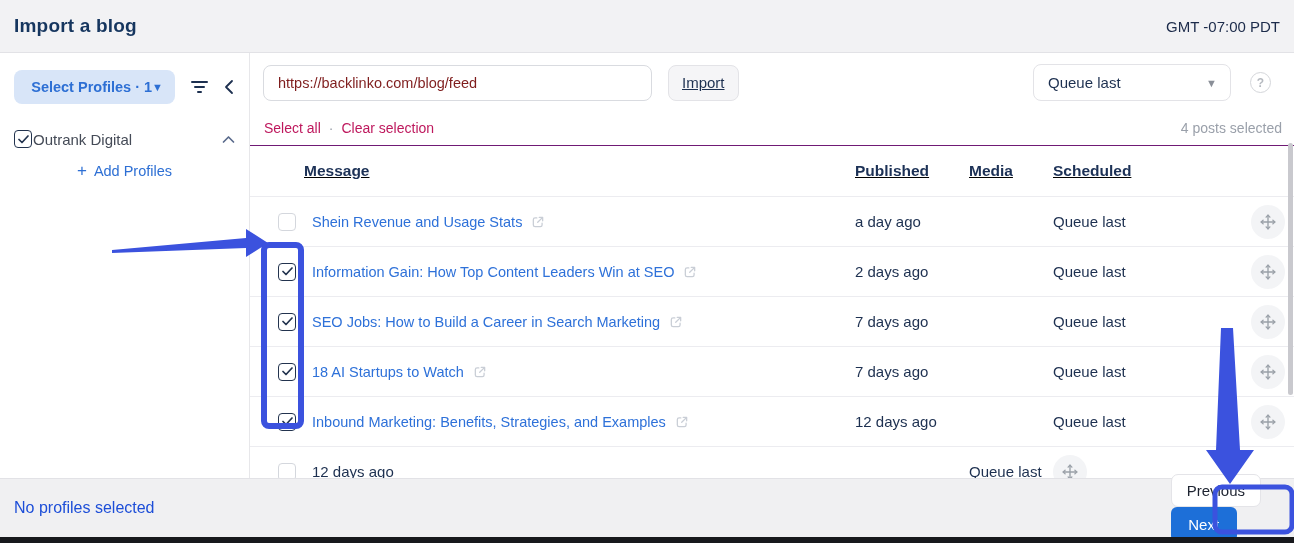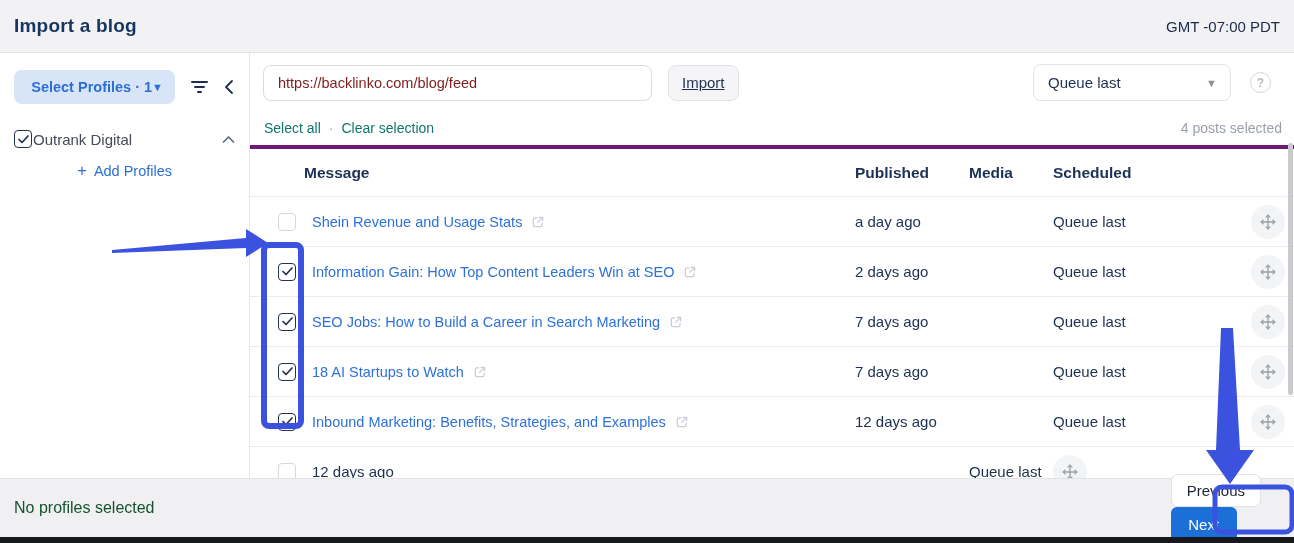--- a/index.html
+++ b/index.html
@@ -60,7 +60,7 @@
   
   .selectbar { display:flex; align-items:center; padding:19px 12px 0 14px; }
   .selectbar .left { display:flex; align-items:center; gap:8px; }
-  .sel-link { background:none; border:none; font-size:14px; color:#0f766e; cursor:pointer; font-family:"Liberation Sans", sans-serif; }
+  .sel-link { background:none; border:none; font-size:14px; color:#be185d; cursor:pointer; font-family:"Liberation Sans", sans-serif; }
   .sel-dot { color:#9aa0aa; font-size:14px; }
   .sel-count { margin-left:auto; font-size:14px; color:#9aa0aa; }
 

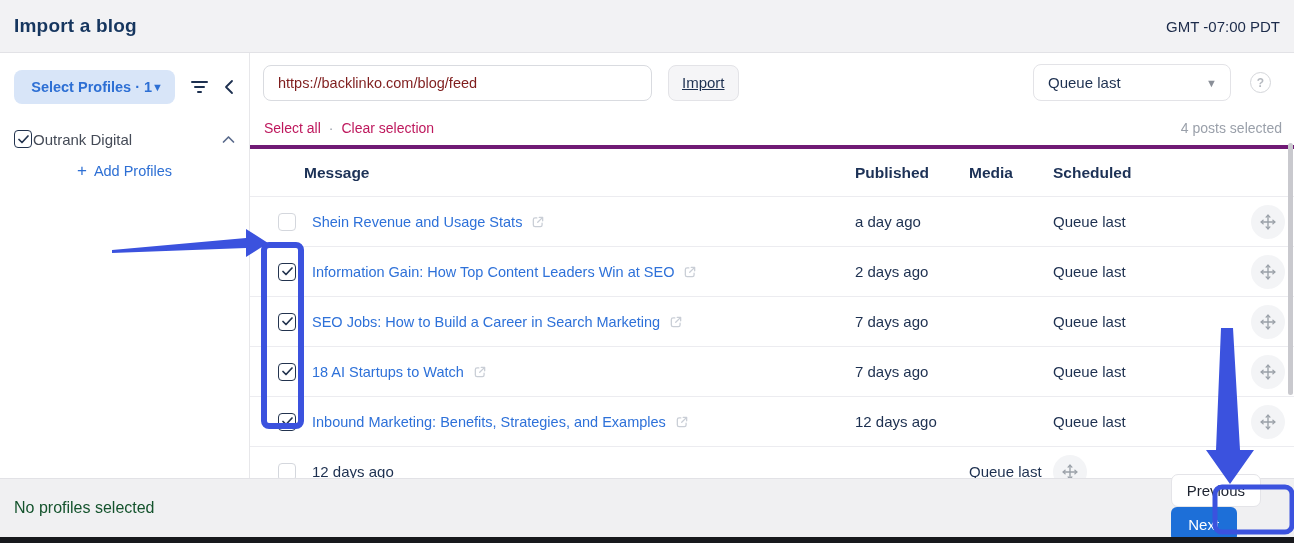--- a/index.html
+++ b/index.html
@@ -68,7 +68,7 @@
   .tbl { margin-top:9px; }
   .trow { display:grid; grid-template-columns:16px 34px 543px 114px 84px 198px 36px;
           align-items:center; padding:0 7px 0 12px; height:50px; border-bottom:1px solid #ececf0; }
-  .thead { height:52px; border-top:4px solid #701a75; }
+  .thead { height:52px; border-top:1px solid #701a75;text-decoration:underline; }
   .thead .hcell { font-size:15.5px; font-weight:700; color:#1c3156; }
   .thead .hcell.msg { margin-left:-8px; }
   .dragbar { width:5px; height:36px; border-radius:3px; background:#b9bdc4; }

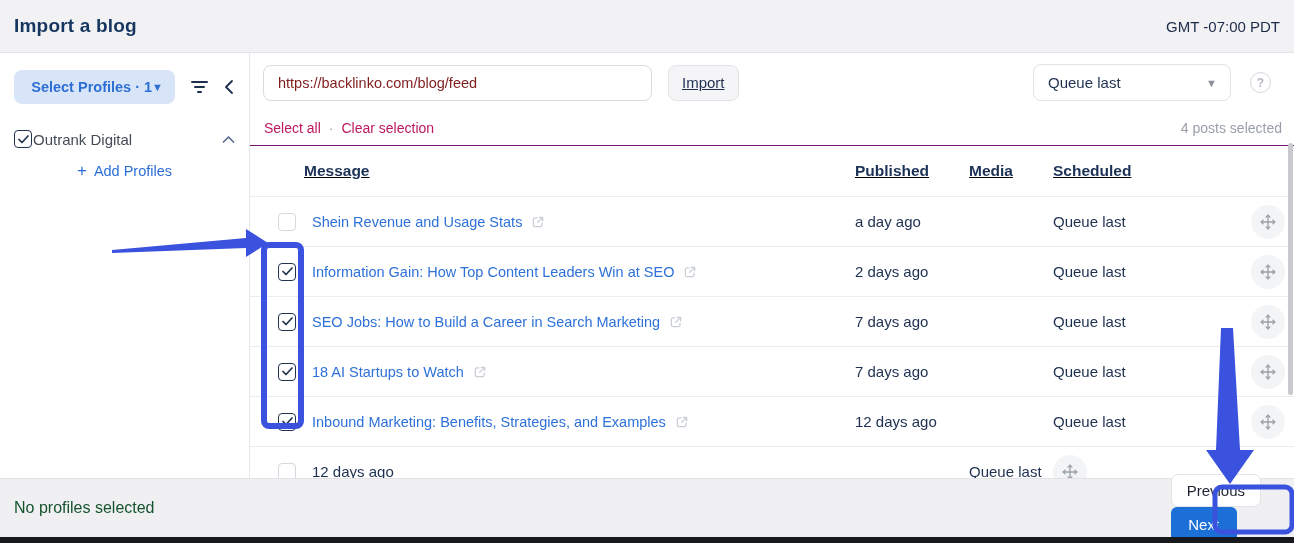--- a/index.html
+++ b/index.html
@@ -82,7 +82,7 @@
   
   .footer { position:absolute; left:0; bottom:6px; width:1294px; height:59px; background:#f0f0f2;
             border-top:1px solid #e2e2e6; display:flex; align-items:center; padding:0 10px 0 14px; z-index:3; }
-  .footer .status { font-size:16px; color:#14532d; }
+  .footer .status { font-size:16px; color:#1d4ed8; }
   .btns { margin-left:auto; display:flex; align-items:flex-start;flex-direction:column; }
   .prev-btn { height:33px; padding:0 15px; background:#fff; border:1px solid #e4e4e8; border-radius:7px;
               font-size:15px; color:#1d2330; cursor:pointer; font-family:"Liberation Sans", sans-serif; margin-right:23px; }

